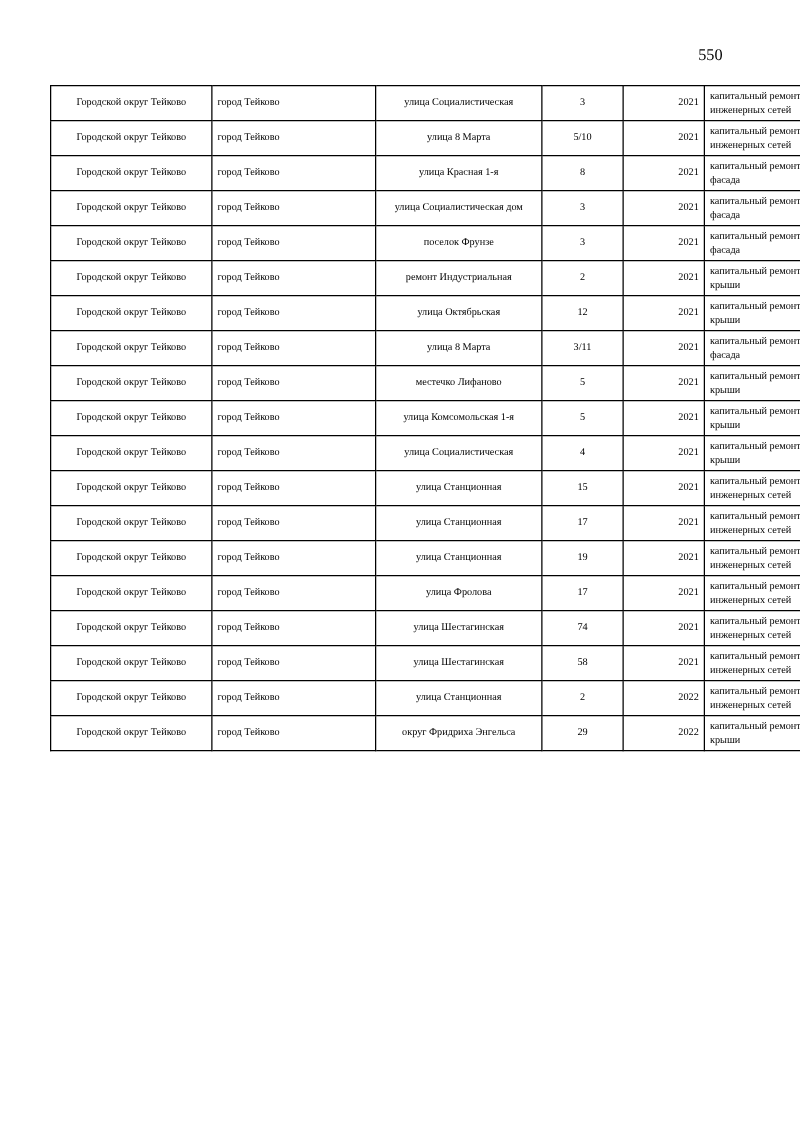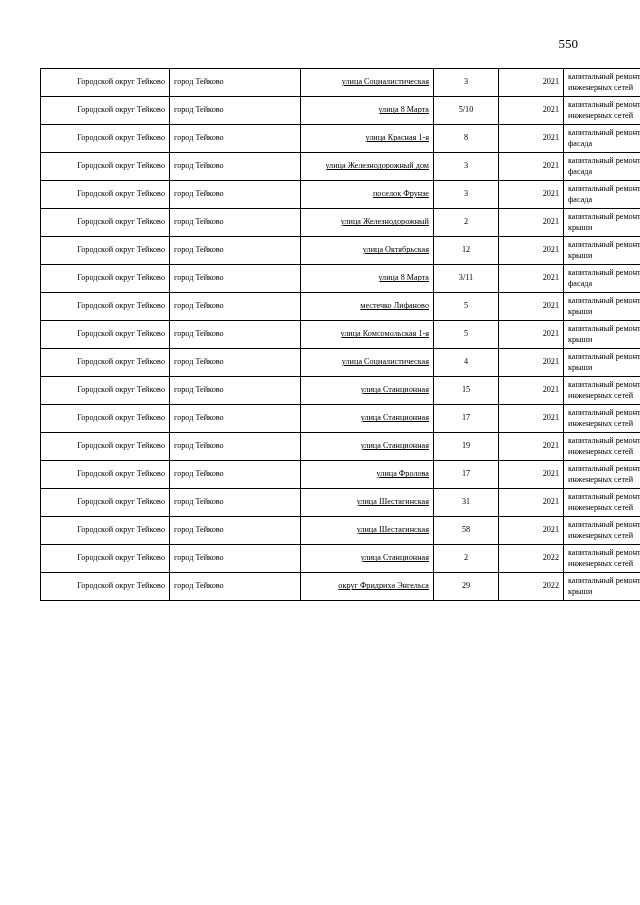--- a/index.html
+++ b/index.html
@@ -49,7 +49,7 @@
     word-wrap: break-word;
     overflow: hidden;
   }
-  td.c-municipality { width: 120px; text-align: right; padding-left: 6px; margin-left: 22px; }
+  td.c-municipality { width: 120px; text-align: center; padding-left: 6px; margin-left: 22px; }
   td.c-settlement   { width: 122px; text-align: left; padding-left: 8px; }
   td.c-street       { width: 124px; text-align: right; padding-left: 6px; text-decoration: underline; }
   td.c-house        { width: 56px;  text-align: center; }

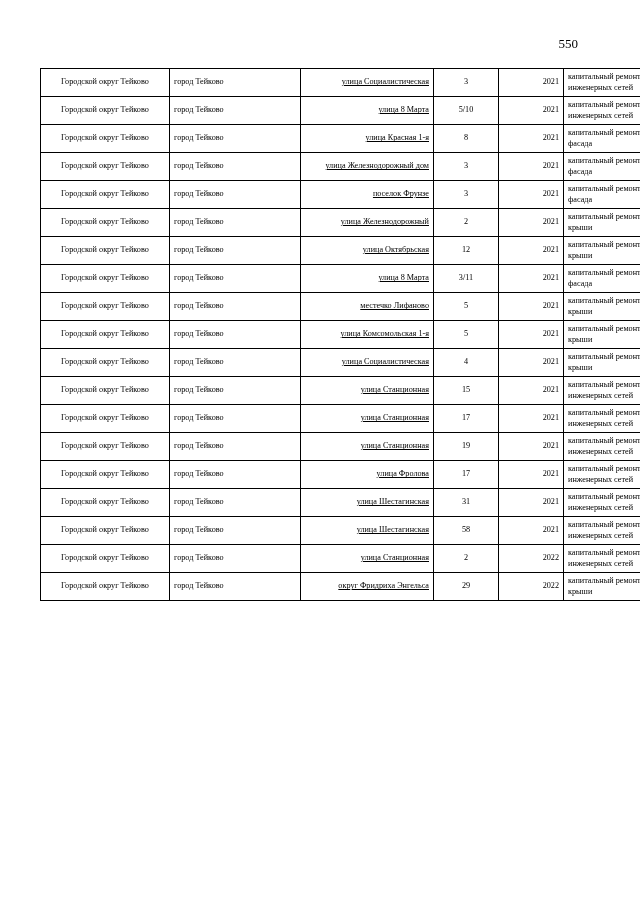--- a/index.html
+++ b/index.html
@@ -51,7 +51,7 @@
   }
   td.c-municipality { width: 120px; text-align: center; padding-left: 6px; margin-left: 22px; }
   td.c-settlement   { width: 122px; text-align: left; padding-left: 8px; }
-  td.c-street       { width: 124px; text-align: right; padding-left: 6px; text-decoration: underline; }
+  td.c-street       { width: 124px; text-align: center; padding-left: 6px; }
   td.c-house        { width: 56px;  text-align: center; }
   td.c-year         { width: 56px;  text-align: right; }
   td.c-work         { width: 82px;  text-align: left; padding-left: 6px; vertical-align: middle; }

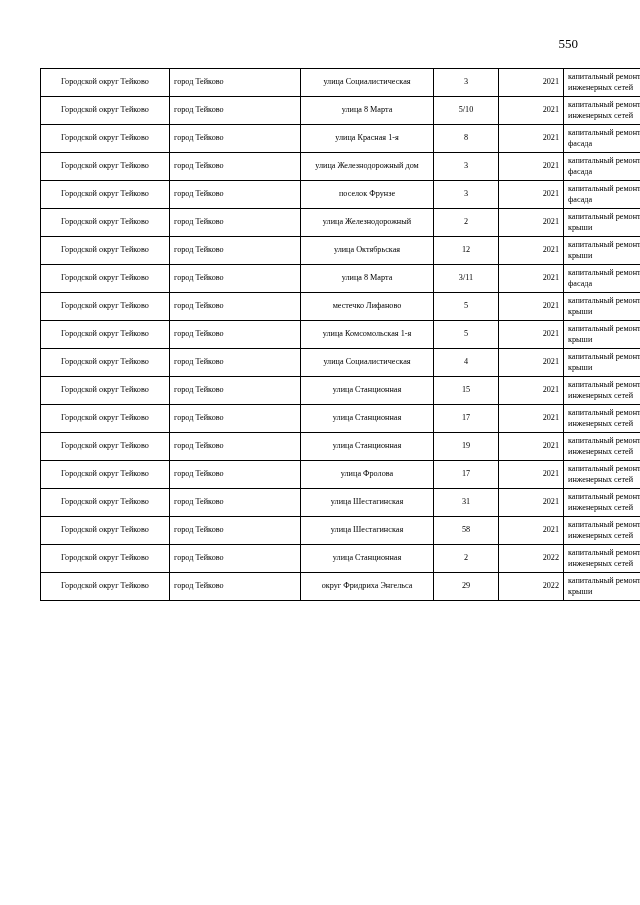--- a/index.html
+++ b/index.html
@@ -135,7 +135,7 @@
               <span class="cell-text">город Тейково</span>
             </td>
             <td class="c-street">
-              <span class="cell-text">улица Железнодорожный дом</span>
+              <span class="cell-text">улица Социалистическая дом</span>
             </td>
             <td class="c-house">
               <span class="cell-text">3</span>

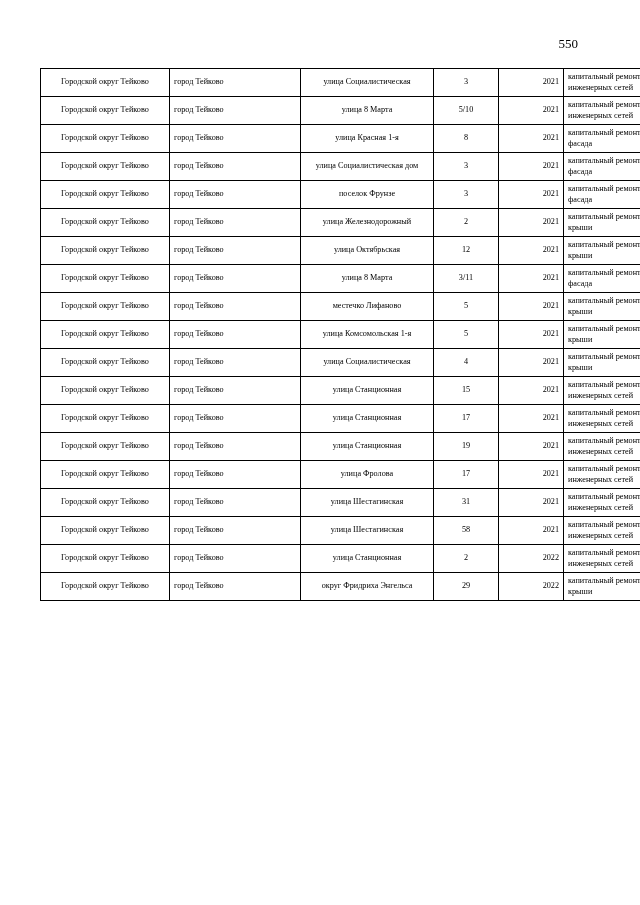--- a/index.html
+++ b/index.html
@@ -175,7 +175,7 @@
               <span class="cell-text">город Тейково</span>
             </td>
             <td class="c-street">
-              <span class="cell-text">улица Железнодорожный</span>
+              <span class="cell-text">ремонт Индустриальная</span>
             </td>
             <td class="c-house">
               <span class="cell-text">2</span>

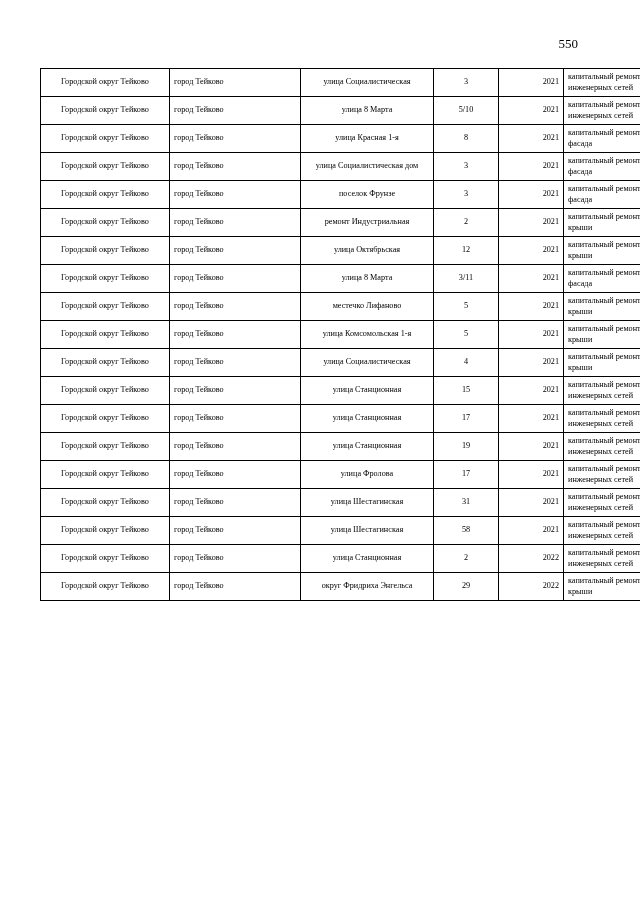--- a/index.html
+++ b/index.html
@@ -378,7 +378,7 @@
               <span class="cell-text">улица Шестагинская</span>
             </td>
             <td class="c-house">
-              <span class="cell-text">31</span>
+              <span class="cell-text">74</span>
             </td>
             <td class="c-year">
               <span class="cell-text">2021</span>

